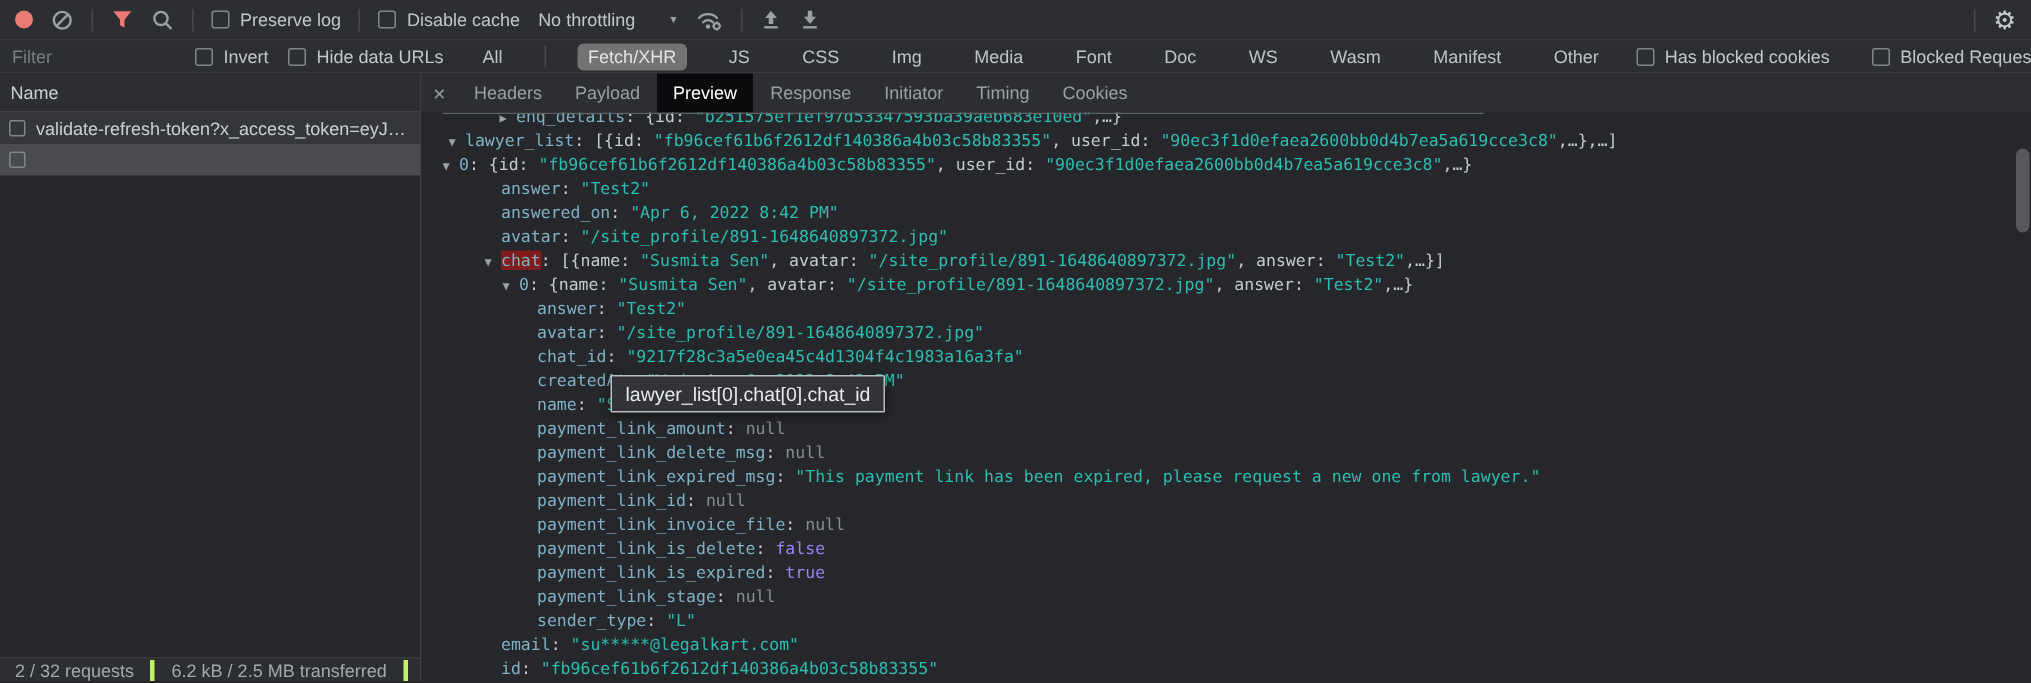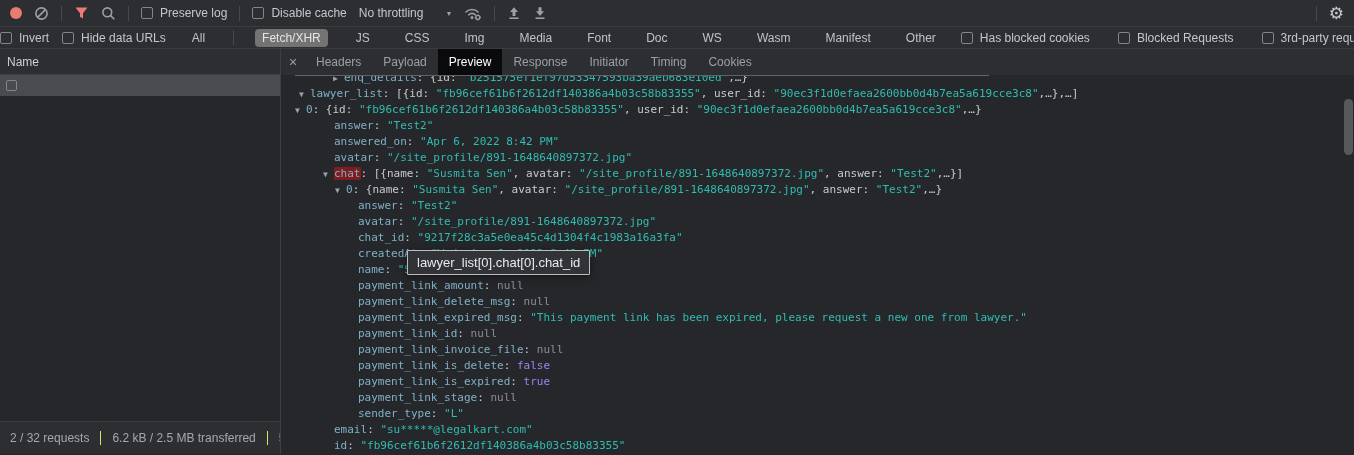--- a/index.html
+++ b/index.html
@@ -143,6 +143,7 @@
 </div>
 
 <div class="row2">
+  <input class="filter-input" placeholder="Filter" style="">
   <span class="cb">
     <span class="box"></span>
     <span>Invert</span>

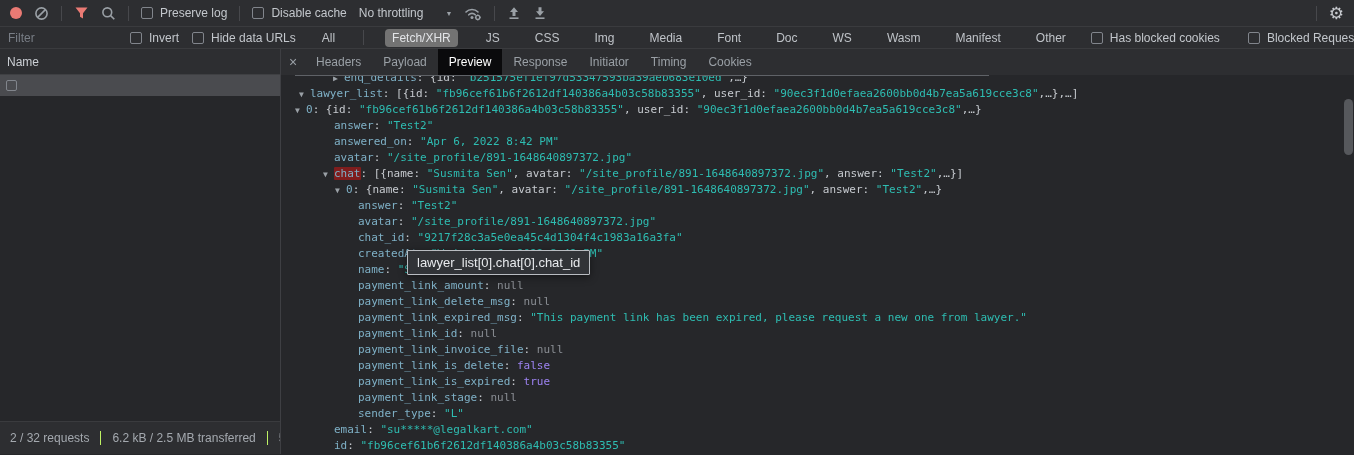--- a/index.html
+++ b/index.html
@@ -190,6 +190,10 @@
       <span>Name</span>
     </div>
     <div>
+        <div class="req first">
+          <span class="box"></span>
+          <span>validate-refresh-token?x_access_token=eyJ…</span>
+        </div>
         <div class="req selected">
           <span class="box"></span>
         </div>

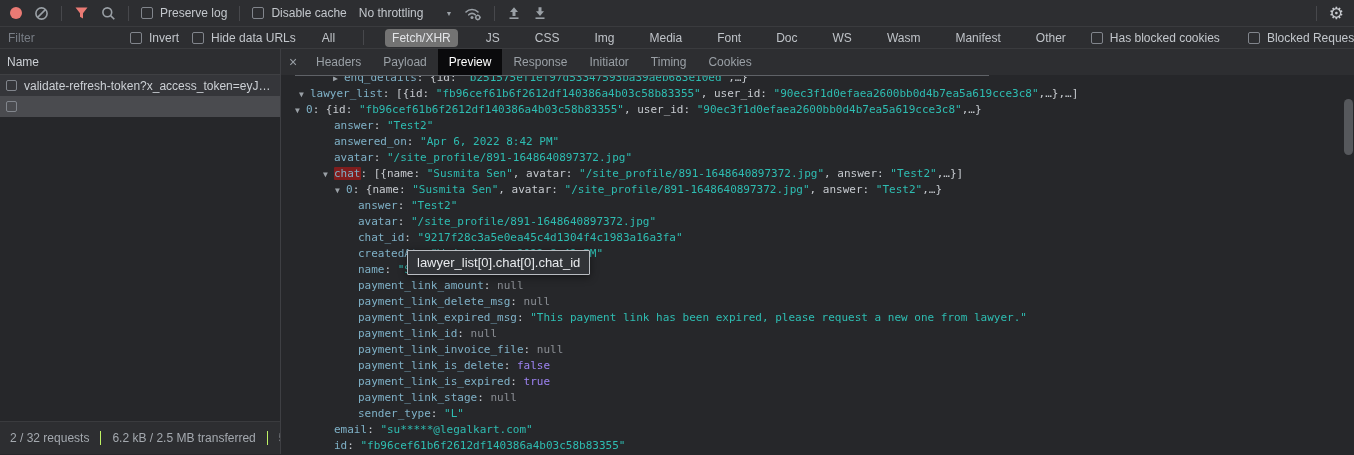--- a/index.html
+++ b/index.html
@@ -45,7 +45,7 @@
   .req.selected{background:var(--selected-row);color:#e6e8ea}
   .req.first{background:#35363a}
   .req-fill{flex:1}
-  .status{height:33px;background:var(--chrome);border-top:1px solid var(--border);
+  .status{height:16px;background:var(--chrome);border-top:1px solid var(--border);
         display:flex;align-items:center;font-size:12px;color:#a4a9af;overflow:hidden;white-space:nowrap}
   .seg{padding:0 11px}
   .seg + .seg{border-left:1px solid #bef264}

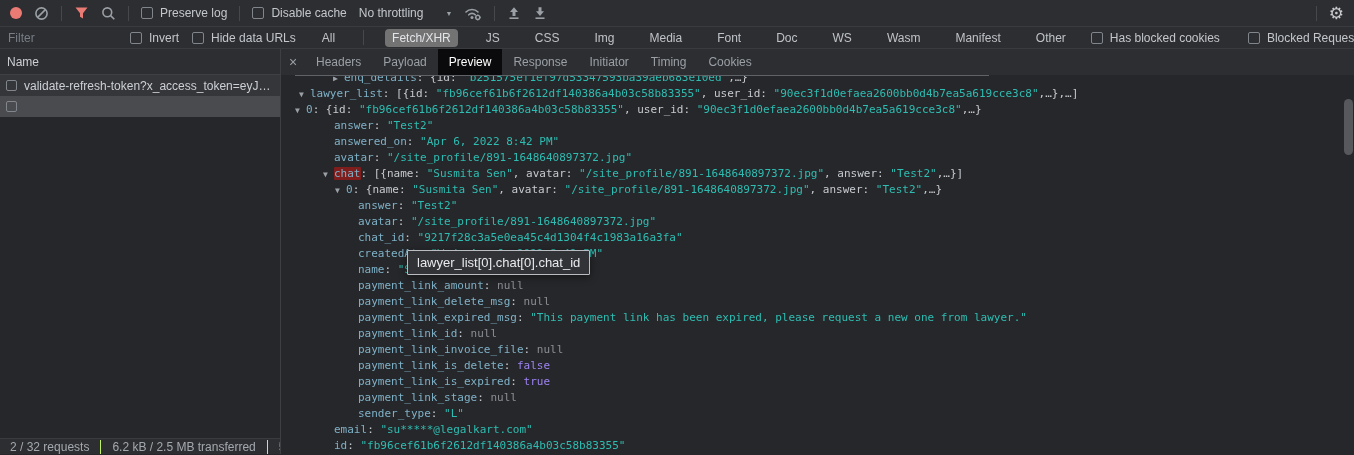--- a/index.html
+++ b/index.html
@@ -48,7 +48,7 @@
   .status{height:16px;background:var(--chrome);border-top:1px solid var(--border);
         display:flex;align-items:center;font-size:12px;color:#a4a9af;overflow:hidden;white-space:nowrap}
   .seg{padding:0 11px}
-  .seg + .seg{border-left:1px solid #bef264}
+  .seg + .seg{border-left:3px solid #bef264}
   .seg:first-child{padding-left:10px}
   
   .detail{flex:1;display:flex;flex-direction:column;min-width:0}

